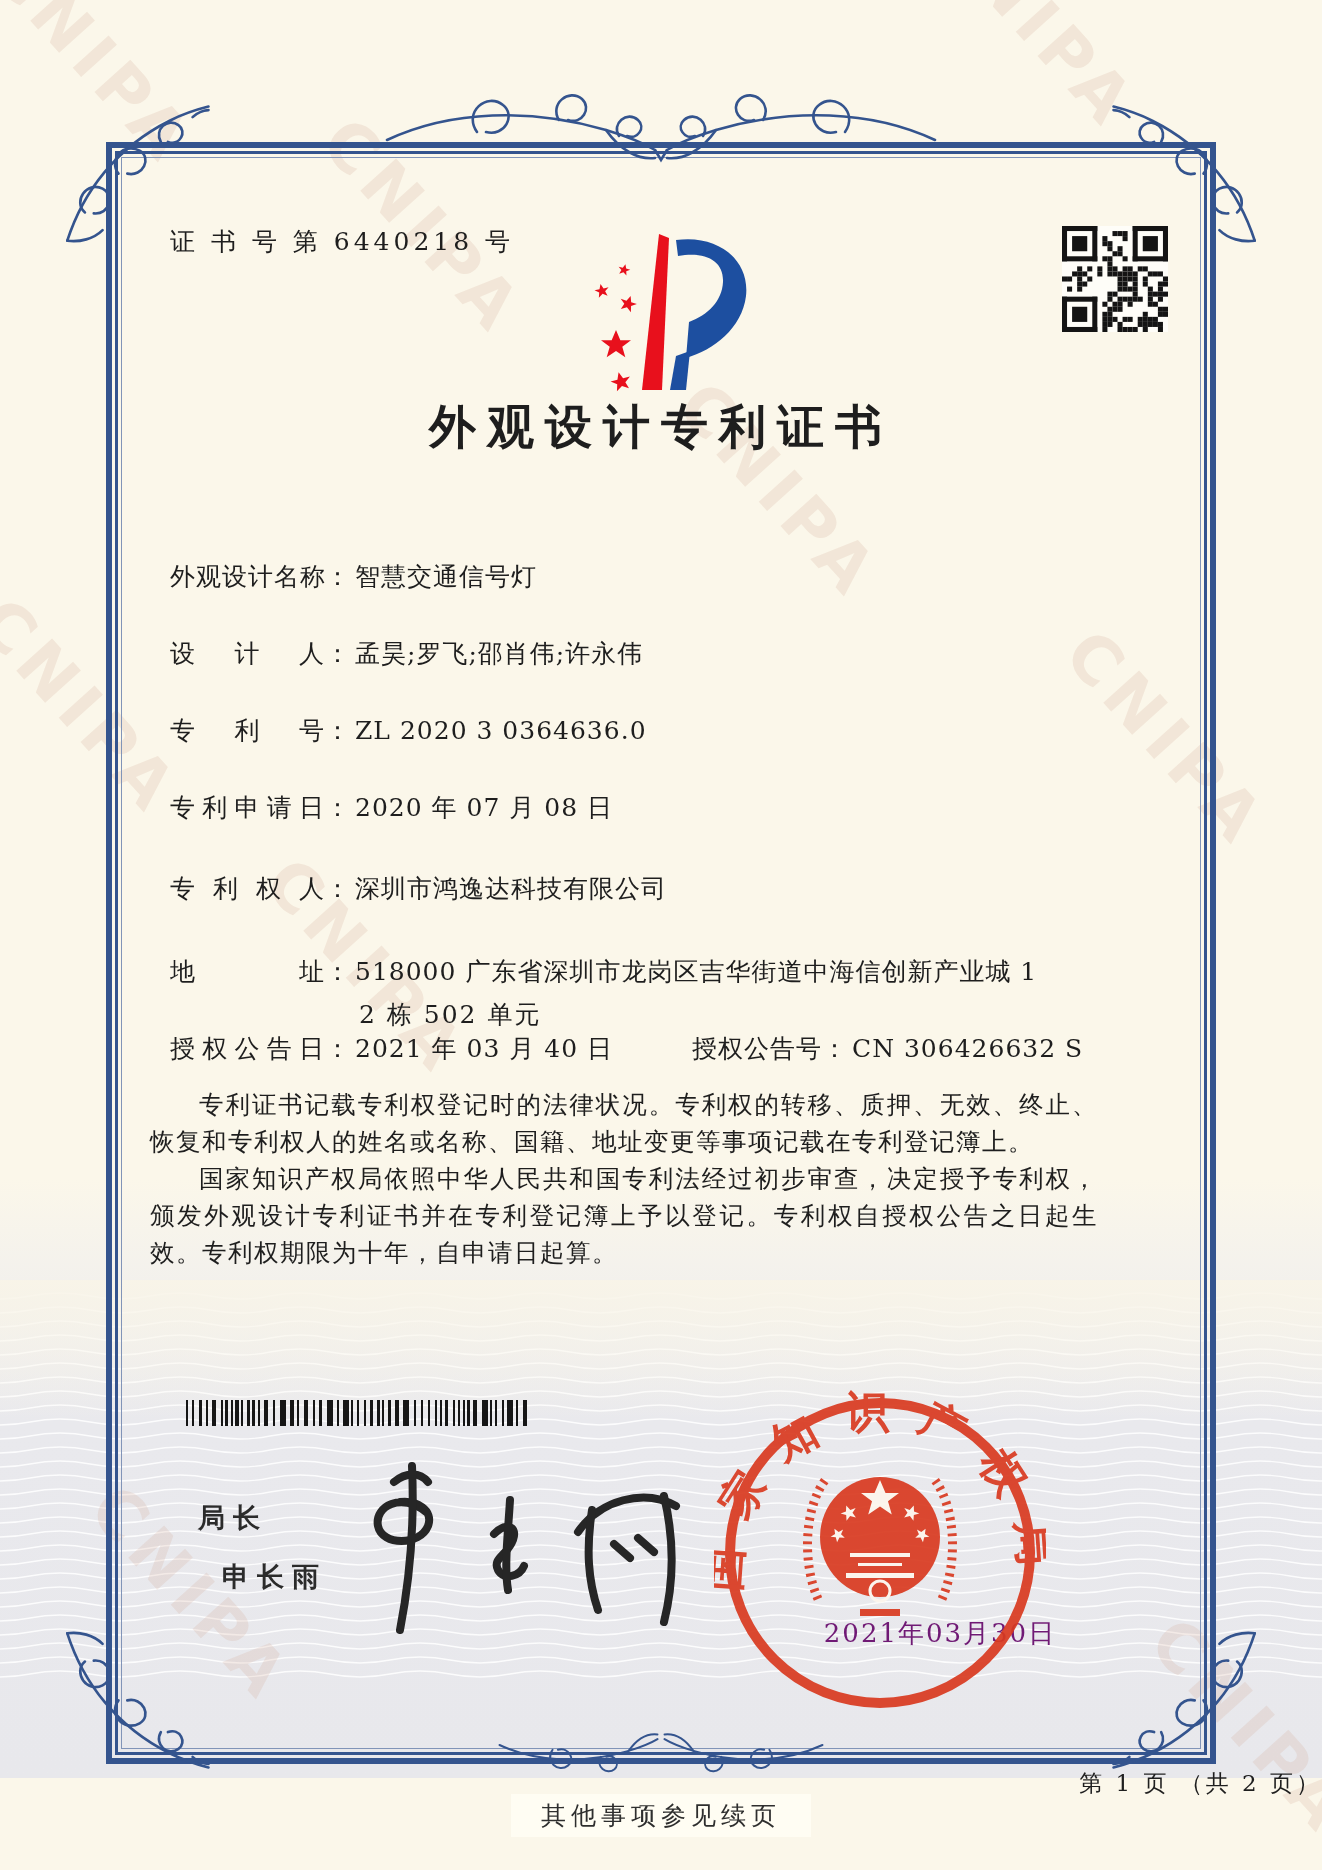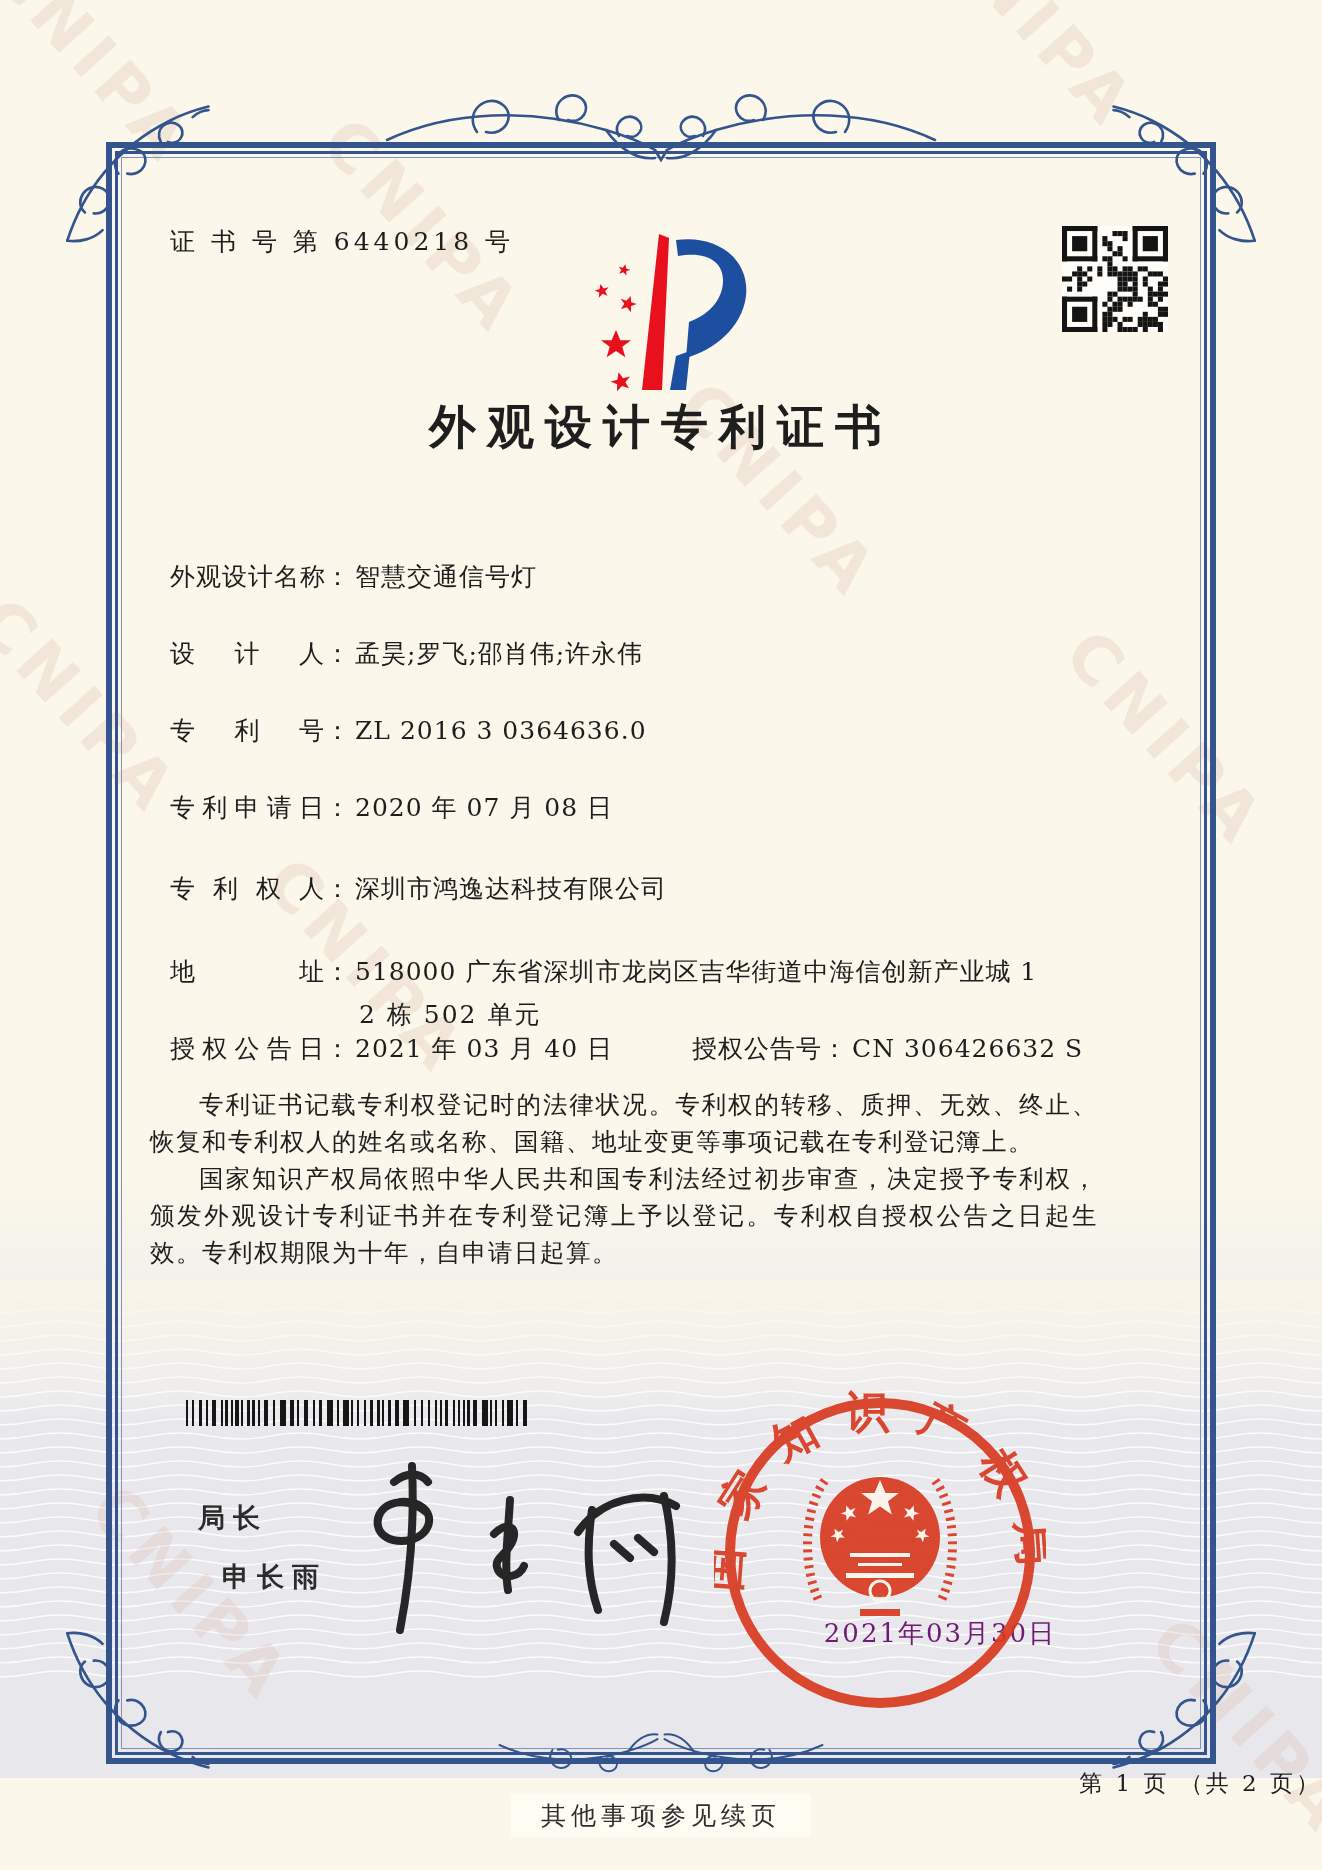--- a/index.html
+++ b/index.html
@@ -335,7 +335,7 @@
     <span class="flabel">设计人</span><span>：</span><span class="fvalue">孟昊;罗飞;邵肖伟;许永伟</span>
   </div>
   <div class="row" style="top:714px">
-    <span class="flabel">专利号</span><span>：</span><span class="fvalue">ZL 2016 3 0364636.0</span>
+    <span class="flabel">专利号</span><span>：</span><span class="fvalue">ZL 2020 3 0364636.0</span>
   </div>
   <div class="row" style="top:791px">
     <span class="flabel">专利申请日</span><span>：</span><span class="fvalue">2020 年 07 月 08 日</span>

